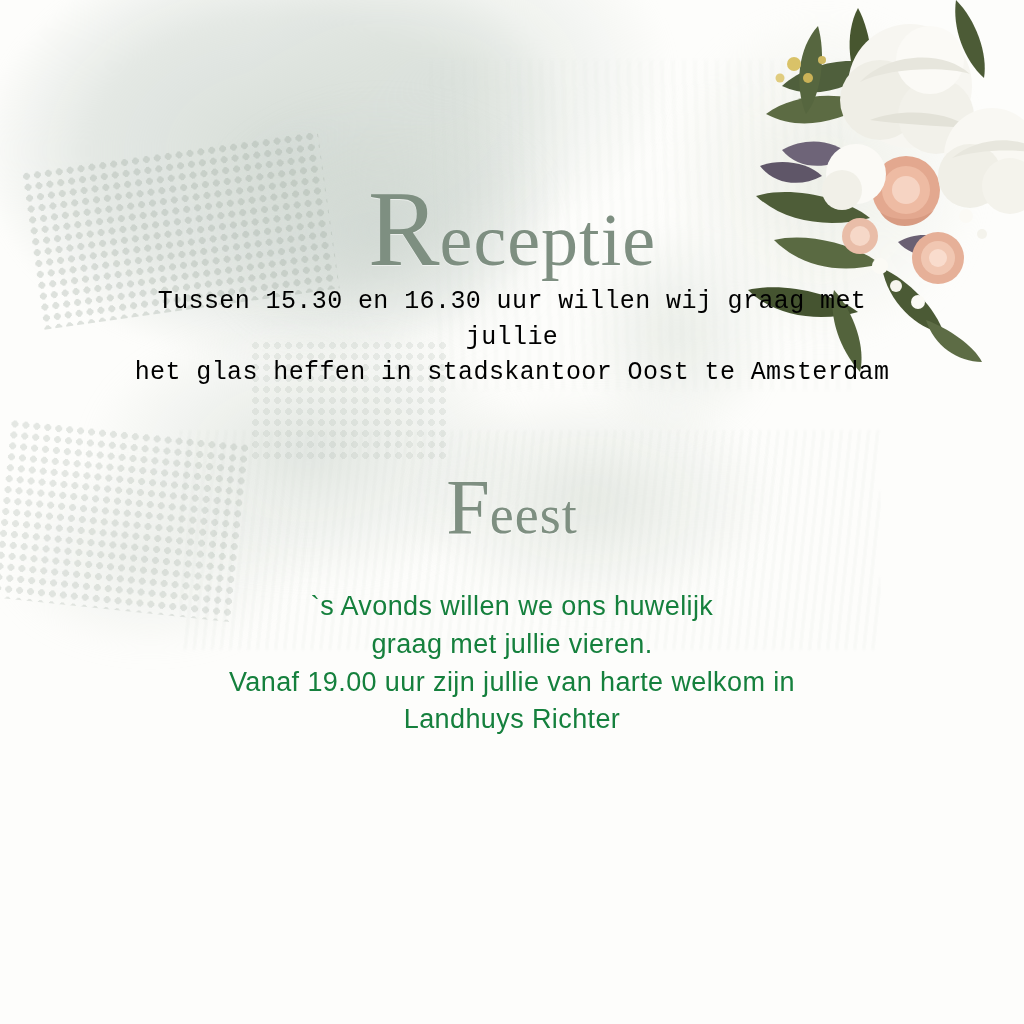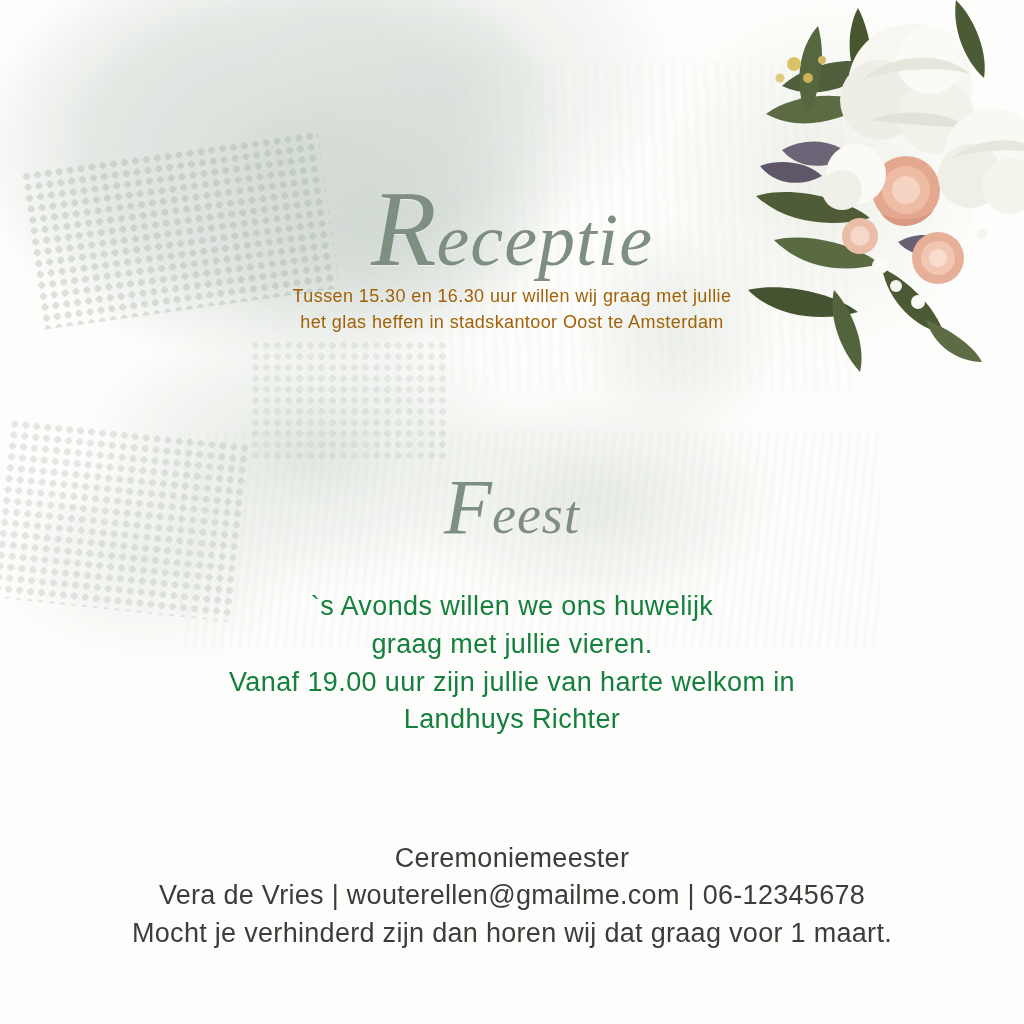--- a/index.html
+++ b/index.html
@@ -117,7 +117,6 @@
   }
   .script {
     font-family: "Liberation Serif", serif;
-    font-style: italic;
     color: #7e8f81;
     font-weight: 400;
     letter-spacing: 1px;

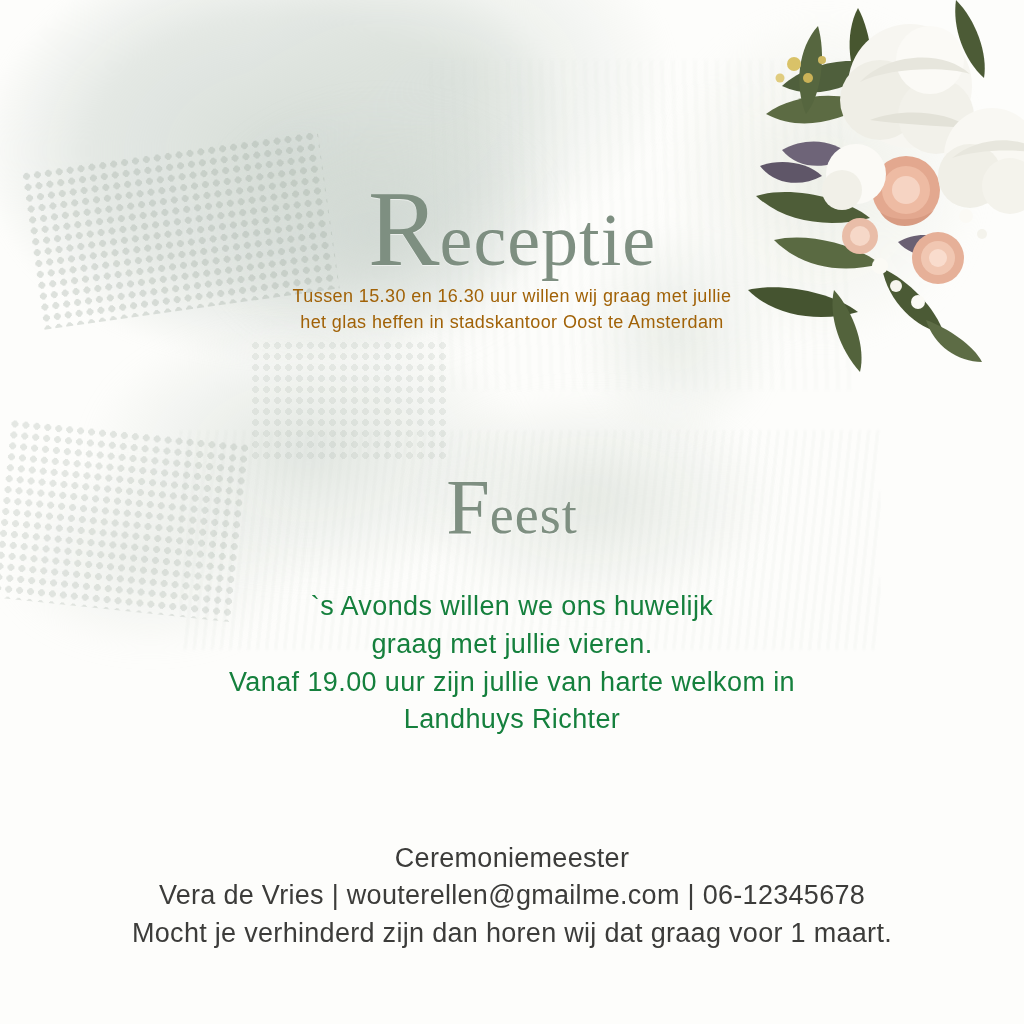--- a/index.html
+++ b/index.html
@@ -137,10 +137,10 @@
     position: absolute;
     left: 120px; right: 120px;
     top: 284px;
-    font-family: Liberation Sans, sans-serif;
-    font-size: 18px;
+    font-family: Liberation Mono, monospace;
+    font-size: 25px;
     line-height: 1.42;
-    color: #a16207;
+    color: #000000;
     letter-spacing: .4px;
     white-space: pre-line;
   }

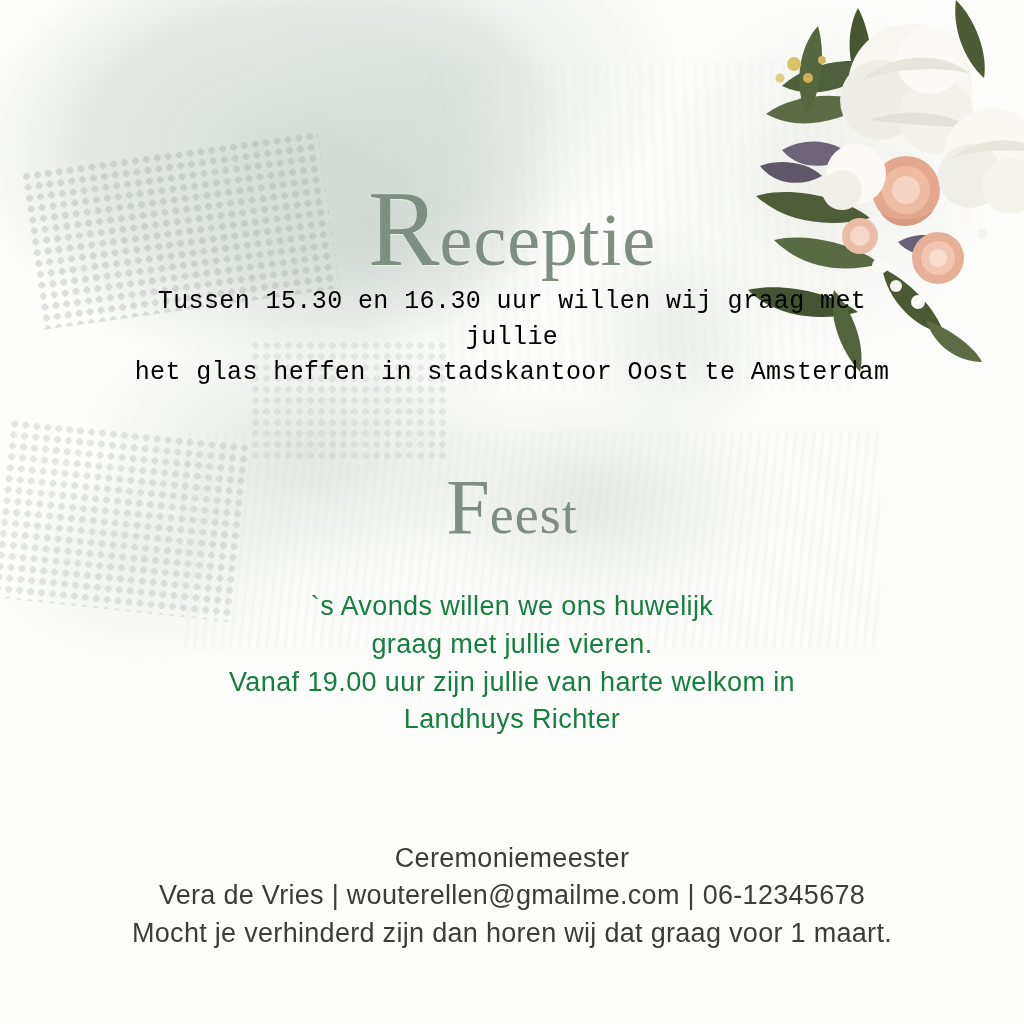--- a/index.html
+++ b/index.html
@@ -280,11 +280,6 @@
 Vanaf 19.00 uur zijn jullie van harte welkom in
 Landhuys Richter</div>
 
-    <div id="footer-block">
-      <span id="footer-role">Ceremoniemeester</span>
-      <span id="footer-contact">Vera de Vries | wouterellen@gmailme.com | 06-12345678</span>
-      <span id="footer-rsvp">Mocht je verhinderd zijn dan horen wij dat graag voor 1 maart.</span>
-    </div>
 
   </div>
 </div>

